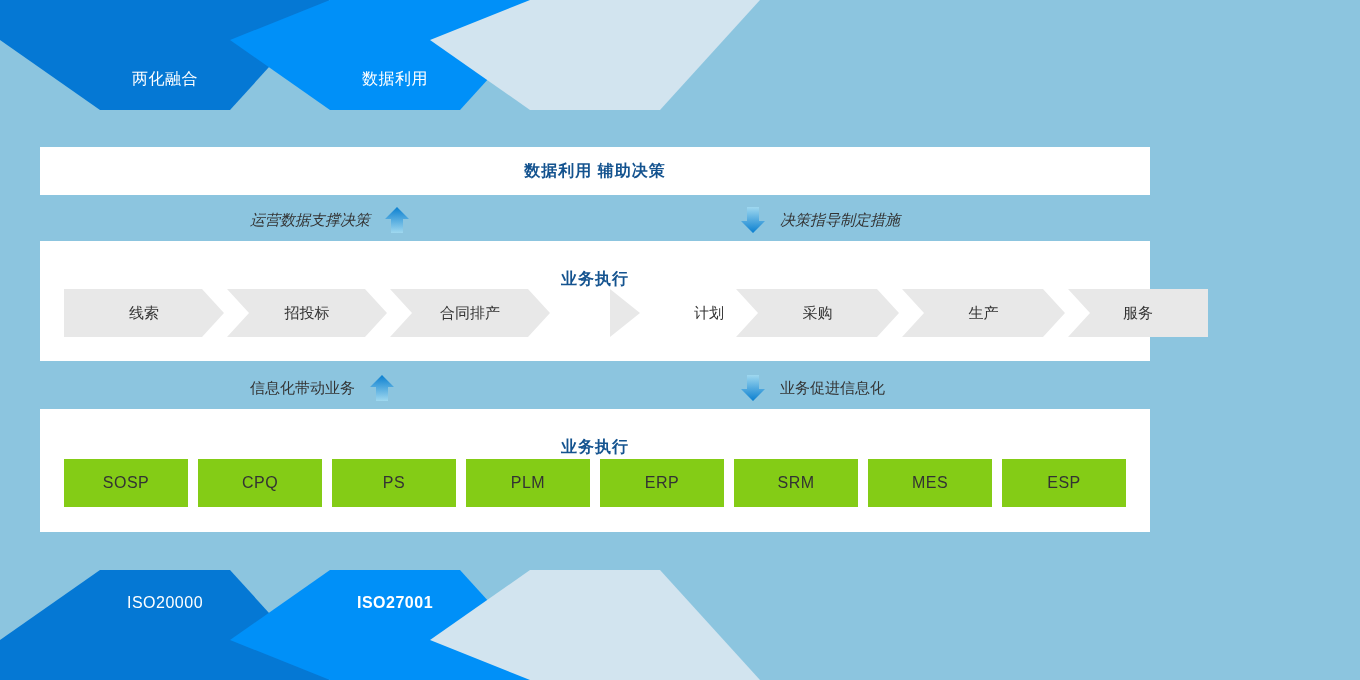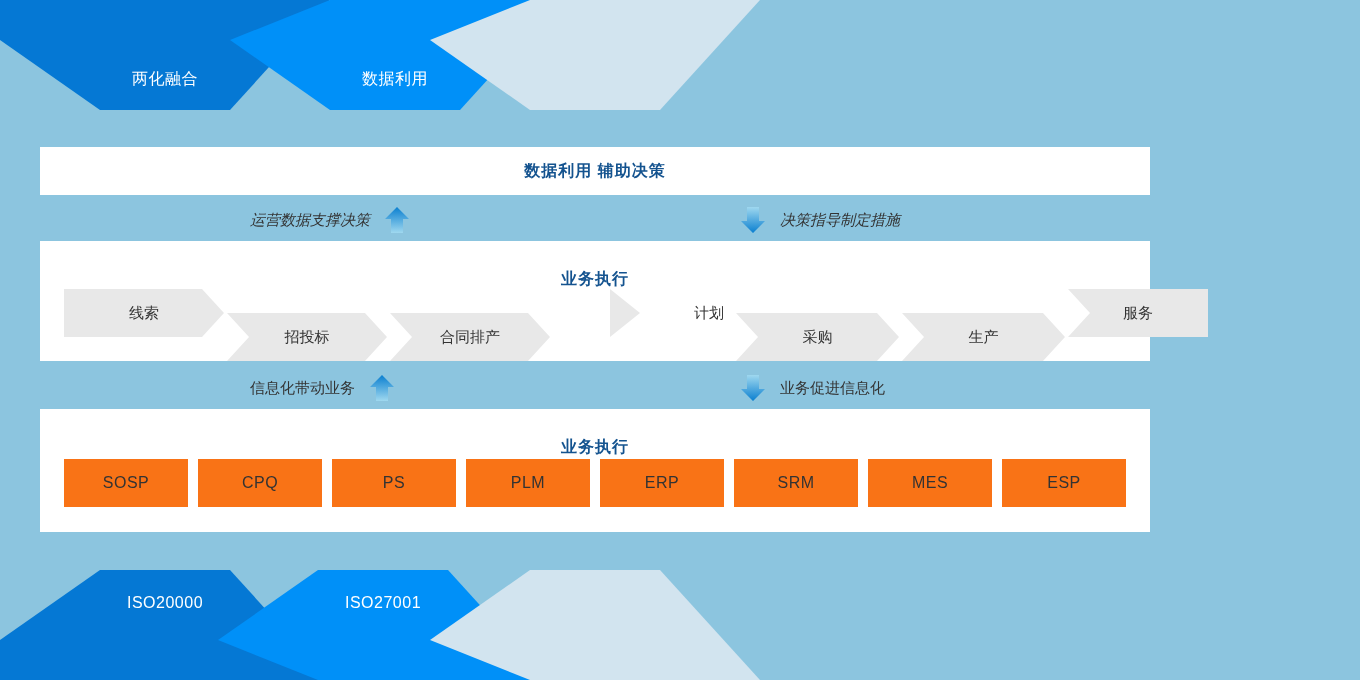--- a/index.html
+++ b/index.html
@@ -152,7 +152,6 @@
   }
   .proc.mid {
     clip-path: polygon(0 0, calc(100% - 22px) 0, 100% 50%, calc(100% - 22px) 100%, 0 100%, 22px 50%);
-    margin-top: 24px;
   }
   .proc.head {
     clip-path: polygon(0 0, 100% 0, 100% 100%, 0 100%, 22px 50%);

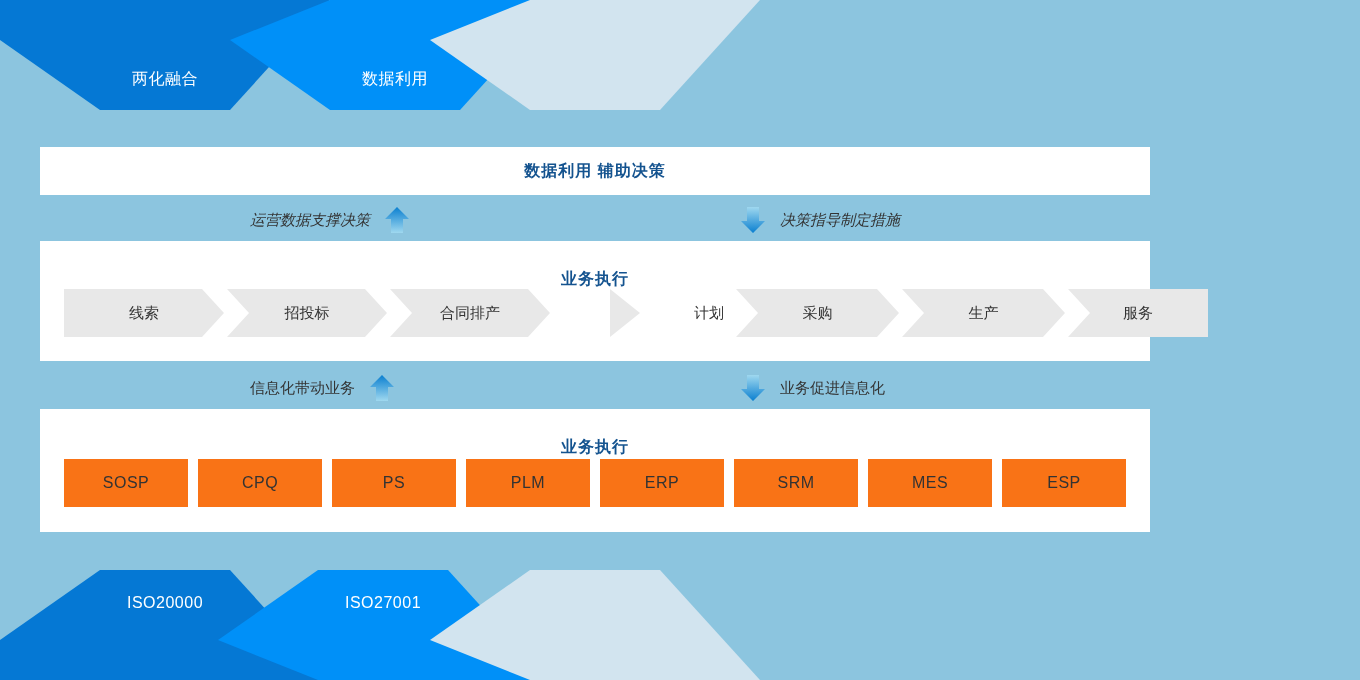--- a/index.html
+++ b/index.html
@@ -191,7 +191,7 @@
   }
   .sys-box {
     flex: 1 1 0;
-    background: #f97316;
+    background: #84cc16;
     display: flex;
     align-items: center;
     justify-content: center;

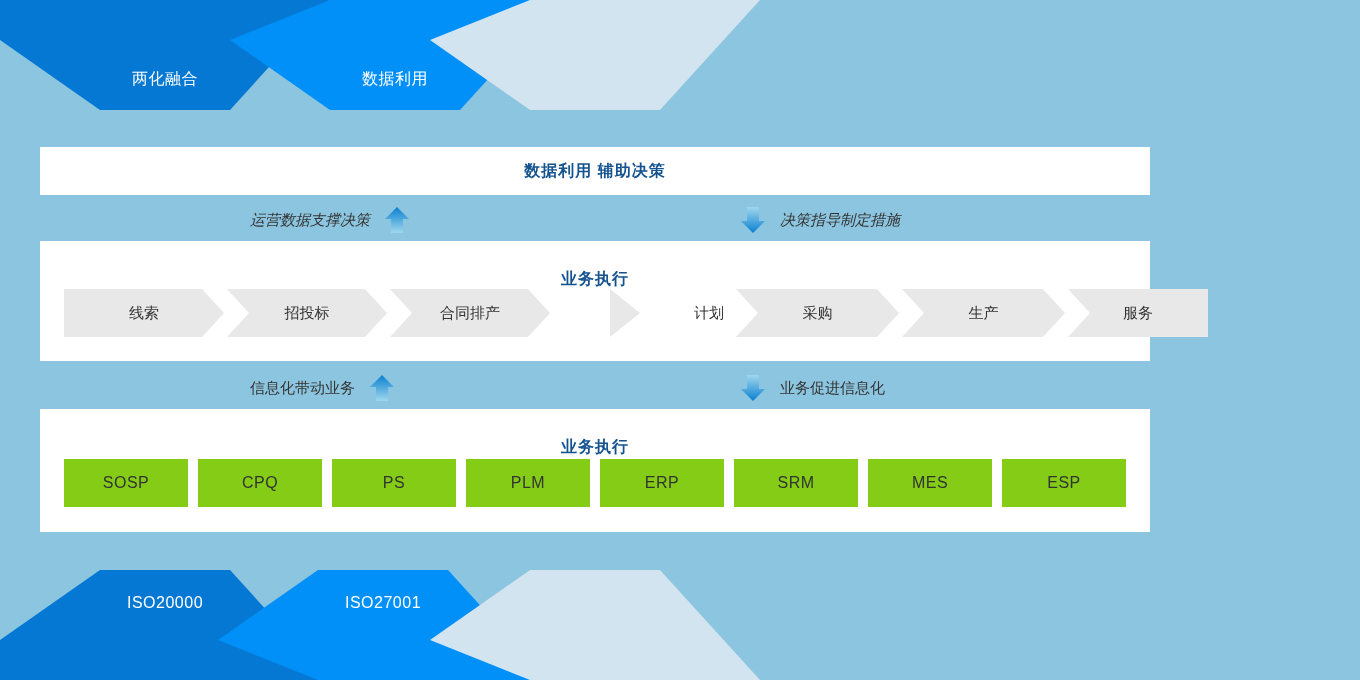--- a/index.html
+++ b/index.html
@@ -67,9 +67,10 @@
     clip-path: polygon(100px 0, 230px 0, 330px 110px, 0 110px, 0 70px);
   }
   .b2 {
-    left: 218px; width: 330px;
+    left: 230px; width: 330px;
     background: #0090f8;
     clip-path: polygon(100px 0, 230px 0, 330px 110px, 100px 110px, 0 70px);
+    font-weight: bold;
   }
   .b3 {
     left: 430px; width: 330px;

